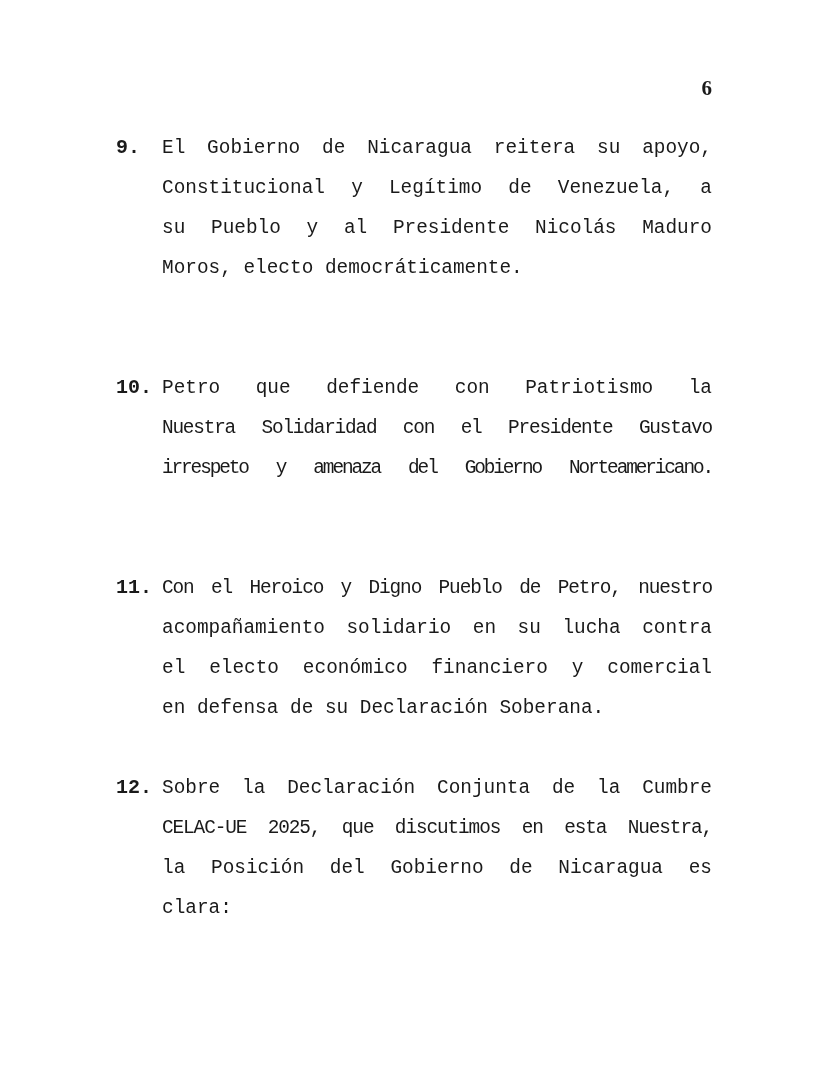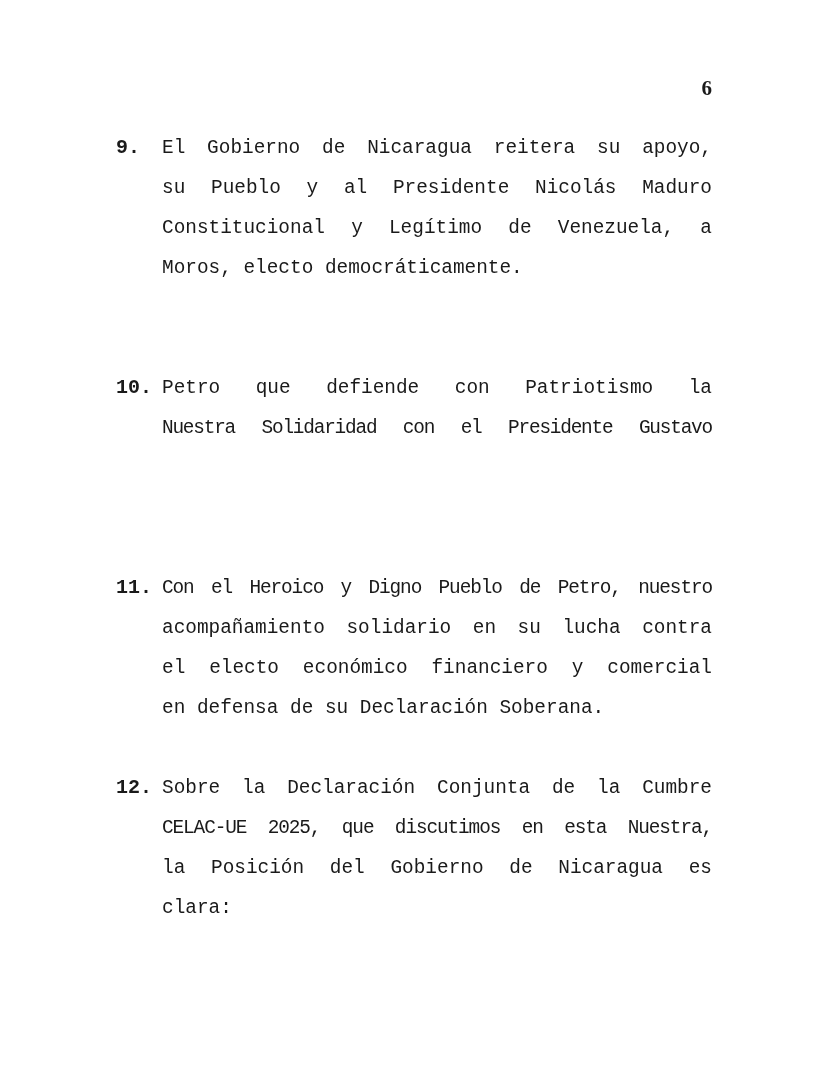--- a/index.html
+++ b/index.html
@@ -33,8 +33,8 @@
   <span class="num">9.</span>
   <div class="lines">
     <span class="line">El Gobierno de Nicaragua reitera su apoyo,</span>
+    <span class="line">Constitucional y Legítimo de Venezuela, a</span>
     <span class="line">su Pueblo y al Presidente Nicolás Maduro</span>
-    <span class="line">Constitucional y Legítimo de Venezuela, a</span>
     <span class="line last">Moros, electo democráticamente.</span>
   </div>
 </div>

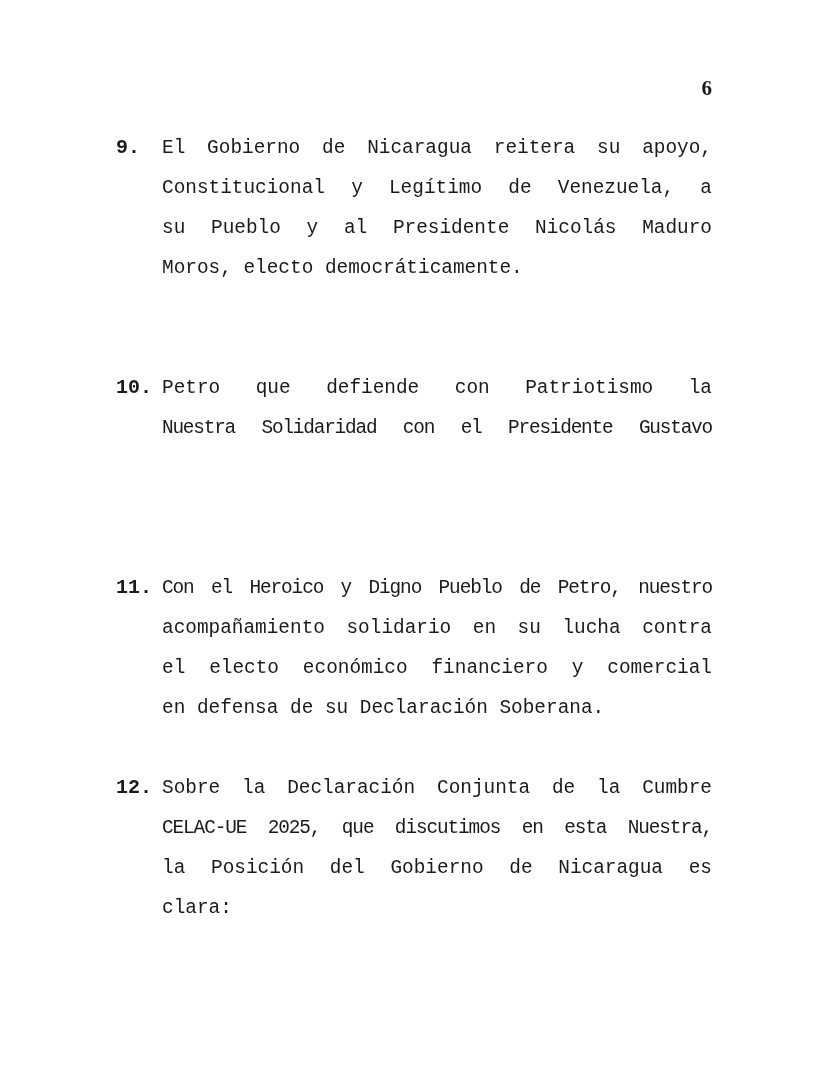--- a/index.html
+++ b/index.html
@@ -44,6 +44,7 @@
   <div class="lines">
     <span class="line">Petro que defiende con Patriotismo la</span>
     <span class="line" style="letter-spacing:-1.2px;">Nuestra Solidaridad con el Presidente Gustavo</span>
+    <span class="line" style="letter-spacing:-2.1px;">irrespeto y amenaza del Gobierno Norteamericano.</span>
   </div>
 </div>
 

